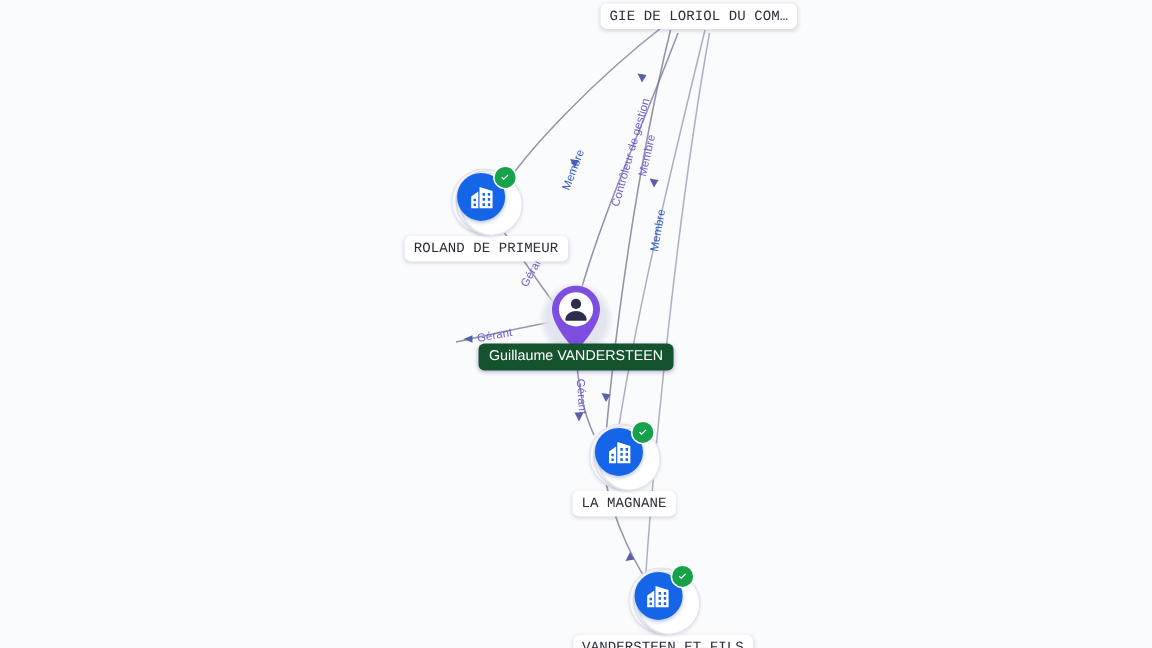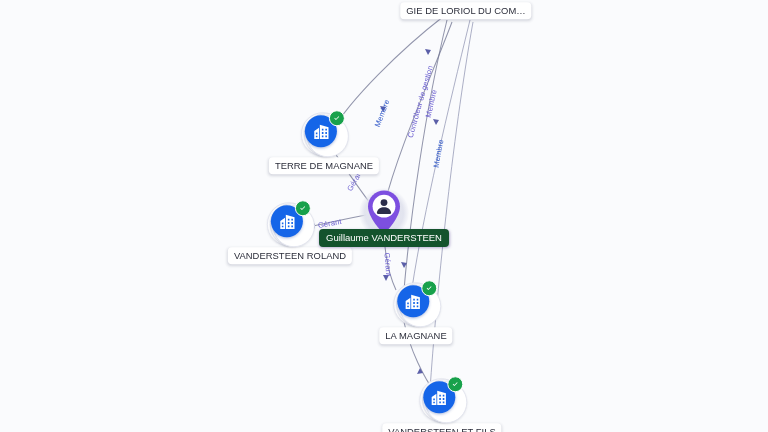--- a/index.html
+++ b/index.html
@@ -135,6 +135,7 @@
     border-radius: 4px;
     white-space: nowrap;
     box-shadow: 0 1px 3px rgba(40,45,80,.18);
+    font-family: Liberation Mono, monospace;
   }
 </style>
 </head>

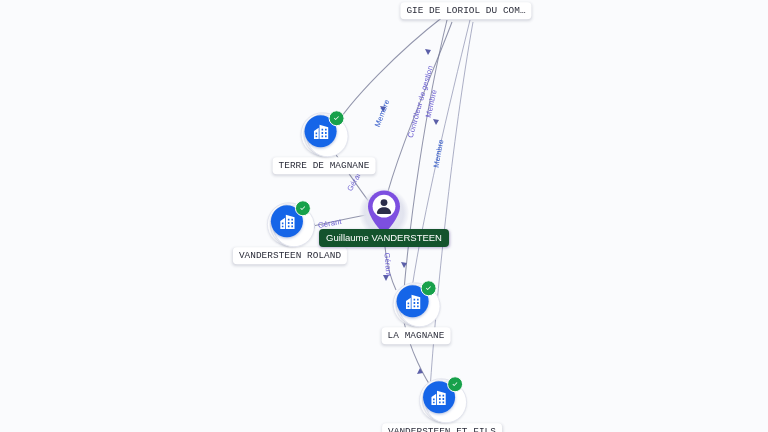--- a/index.html
+++ b/index.html
@@ -206,7 +206,7 @@
         </svg>
       </div>
     </div>
-    <div class="node-label">TERRE DE MAGNANE</div>
+    <div class="node-label">ROLAND DE PRIMEUR</div>
   </div>
 
   <div class="node" style="left:290px; top:232px;">

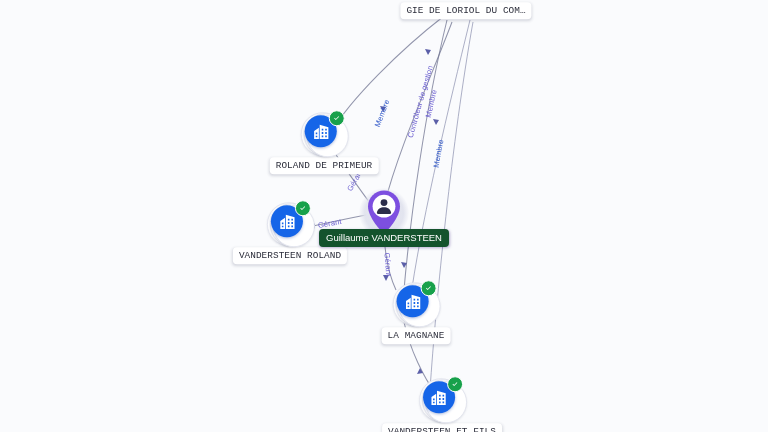--- a/index.html
+++ b/index.html
@@ -209,25 +209,6 @@
     <div class="node-label">ROLAND DE PRIMEUR</div>
   </div>
 
-  <div class="node" style="left:290px; top:232px;">
-    <div class="stack">
-      <div class="sheet s1"></div>
-      <div class="sheet s2"></div>
-      <div class="sheet s3"></div>
-      <div class="company-disc">
-        <svg width="19" height="19" viewBox="0 0 24 24" aria-hidden="true">
-          <path fill="#ffffff" d="M3 21V11l6-4.2V21H3zm2-2h2v-2H5v2zm0-4h2v-2H5v2z"></path>
-          <path fill="#ffffff" d="M10 21V3l11 3.4V21H10zm2.6-2h2v-2.3h-2V19zm0-4.3h2v-2.3h-2v2.3zm0-4.3h2V8.1h-2v2.3zm4.4 8.6h2v-2.3h-2V19zm0-4.3h2v-2.3h-2v2.3zm0-4.3h2V8.1h-2v2.3z"></path>
-        </svg>
-      </div>
-      <div class="badge-check">
-        <svg width="8" height="8" viewBox="0 0 24 24" aria-hidden="true">
-          <path fill="#ffffff" d="M9.2 17.4 4.3 12.5l1.7-1.7 3.2 3.2 8-8 1.7 1.7z"></path>
-        </svg>
-      </div>
-    </div>
-    <div class="node-label">VANDERSTEEN ROLAND</div>
-  </div>
 
   <div class="node" style="left:416px; top:312px;">
     <div class="stack">

